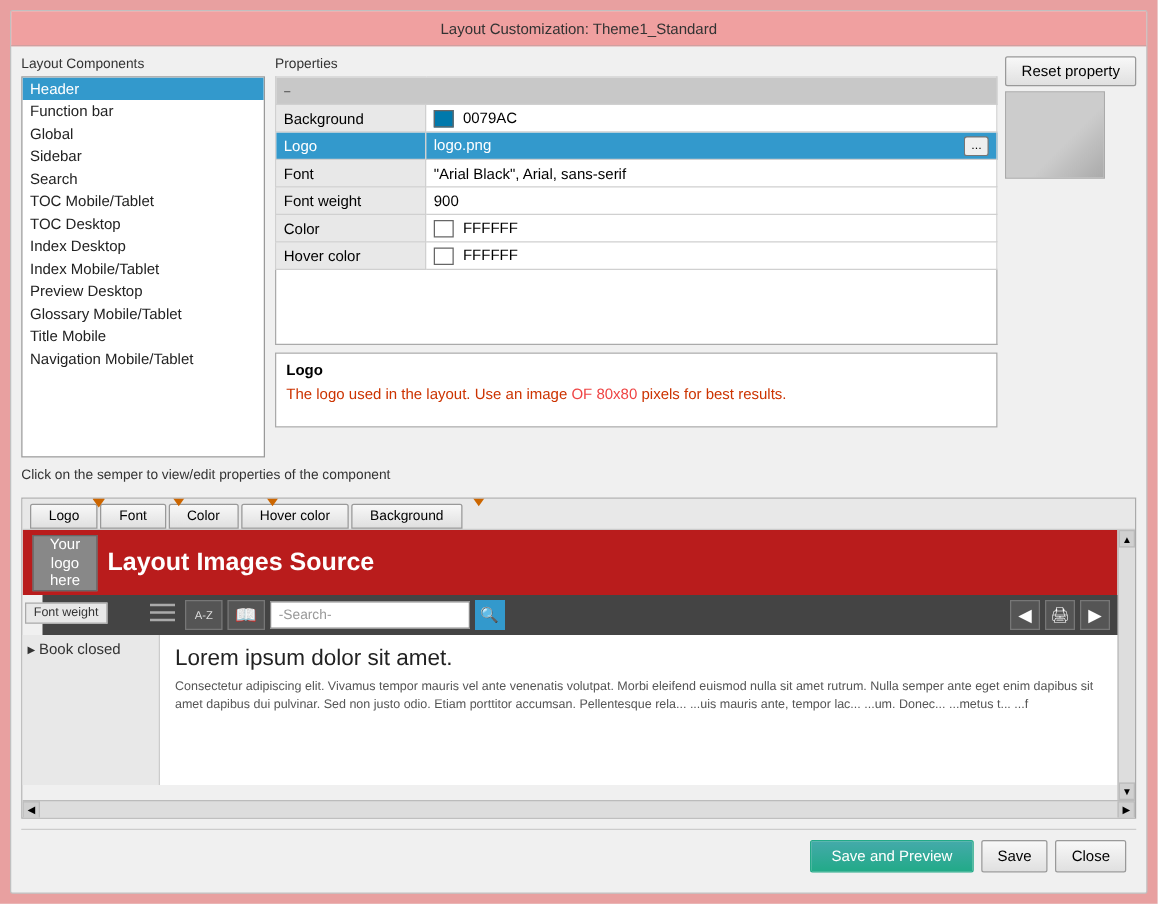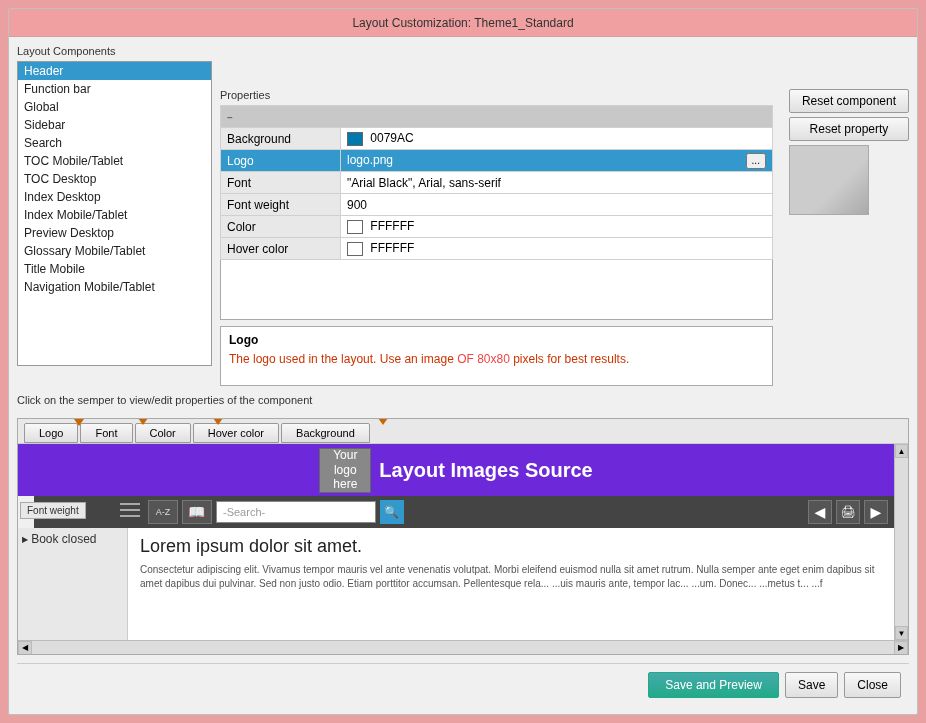--- a/index.html
+++ b/index.html
@@ -14,7 +14,7 @@
     .list-item { padding: 2px 6px; cursor: pointer; color: #222; white-space: nowrap; }
     .list-item.selected { background: #3399cc; color: white; }
     .right-panel { flex: 1; display: flex; flex-direction: column; gap: 6px; }
-    .top-right { display: flex; gap: 16px; align-items: flex-start; margin-top: 44px; }
+    .top-right { display: flex; gap: 6px; align-items: flex-start; }
     .properties-section { flex: 1; }
     .properties-table { border: 1px solid #aaa; background: white; width: 100%; border-collapse: collapse; }
     .properties-table td { border: 1px solid #d0d0d0; padding: 2px 6px; height: 22px; }

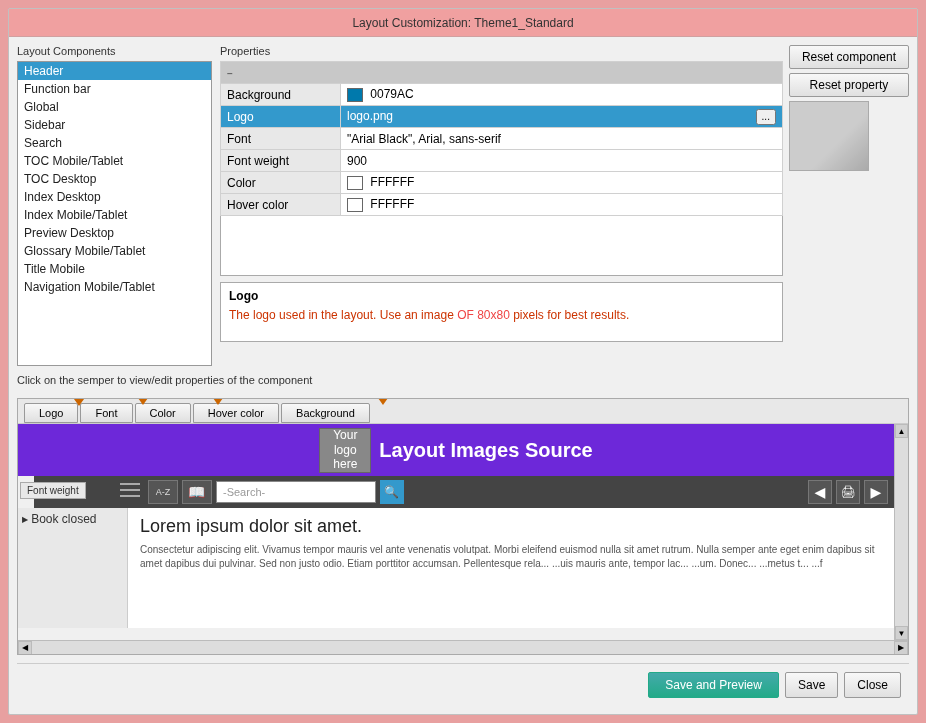--- a/index.html
+++ b/index.html
@@ -144,7 +144,6 @@
             </div>
           </div>
           <div class="buttons-panel">
-            <button class="btn">Reset component</button>
             <button class="btn">Reset property</button>
             <div class="preview-thumb" style="background: linear-gradient(135deg, #ccc 60%, #aaa 100%);"></div>
           </div>

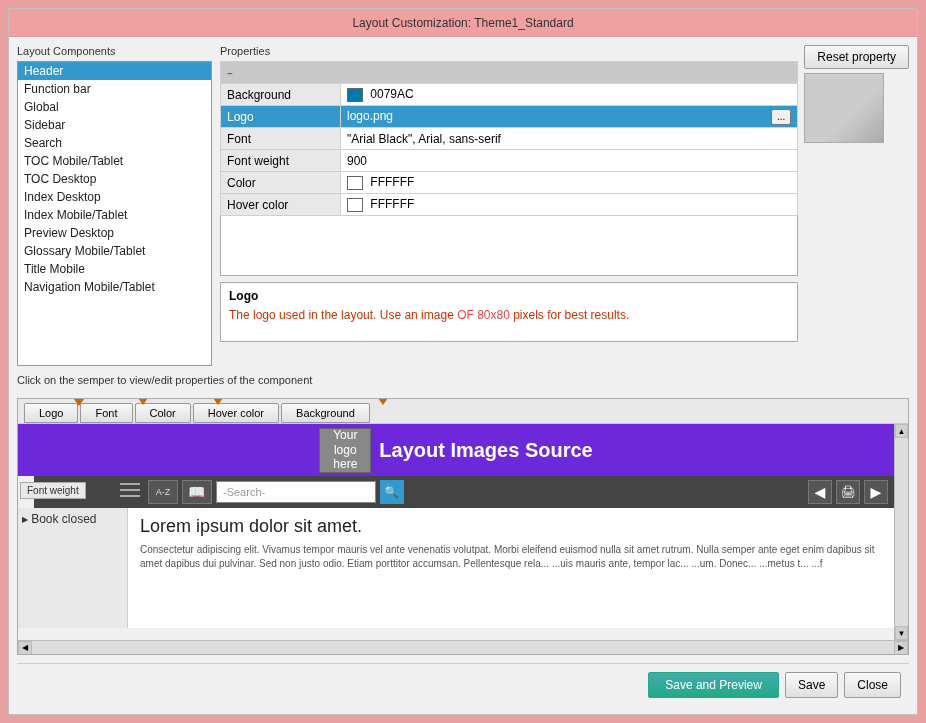--- a/index.html
+++ b/index.html
@@ -189,7 +189,7 @@
         </div>
         <div style="margin-right:14px;">
 
-          <div class="preview-header" style="background:#6d28d9;justify-content:center;">
+          <div class="preview-header" style="background:#b91c1c;">
             <div class="logo-placeholder" style="font-size:8px;line-height:1.2;">
               <span>Your logo here</span>
             </div>

